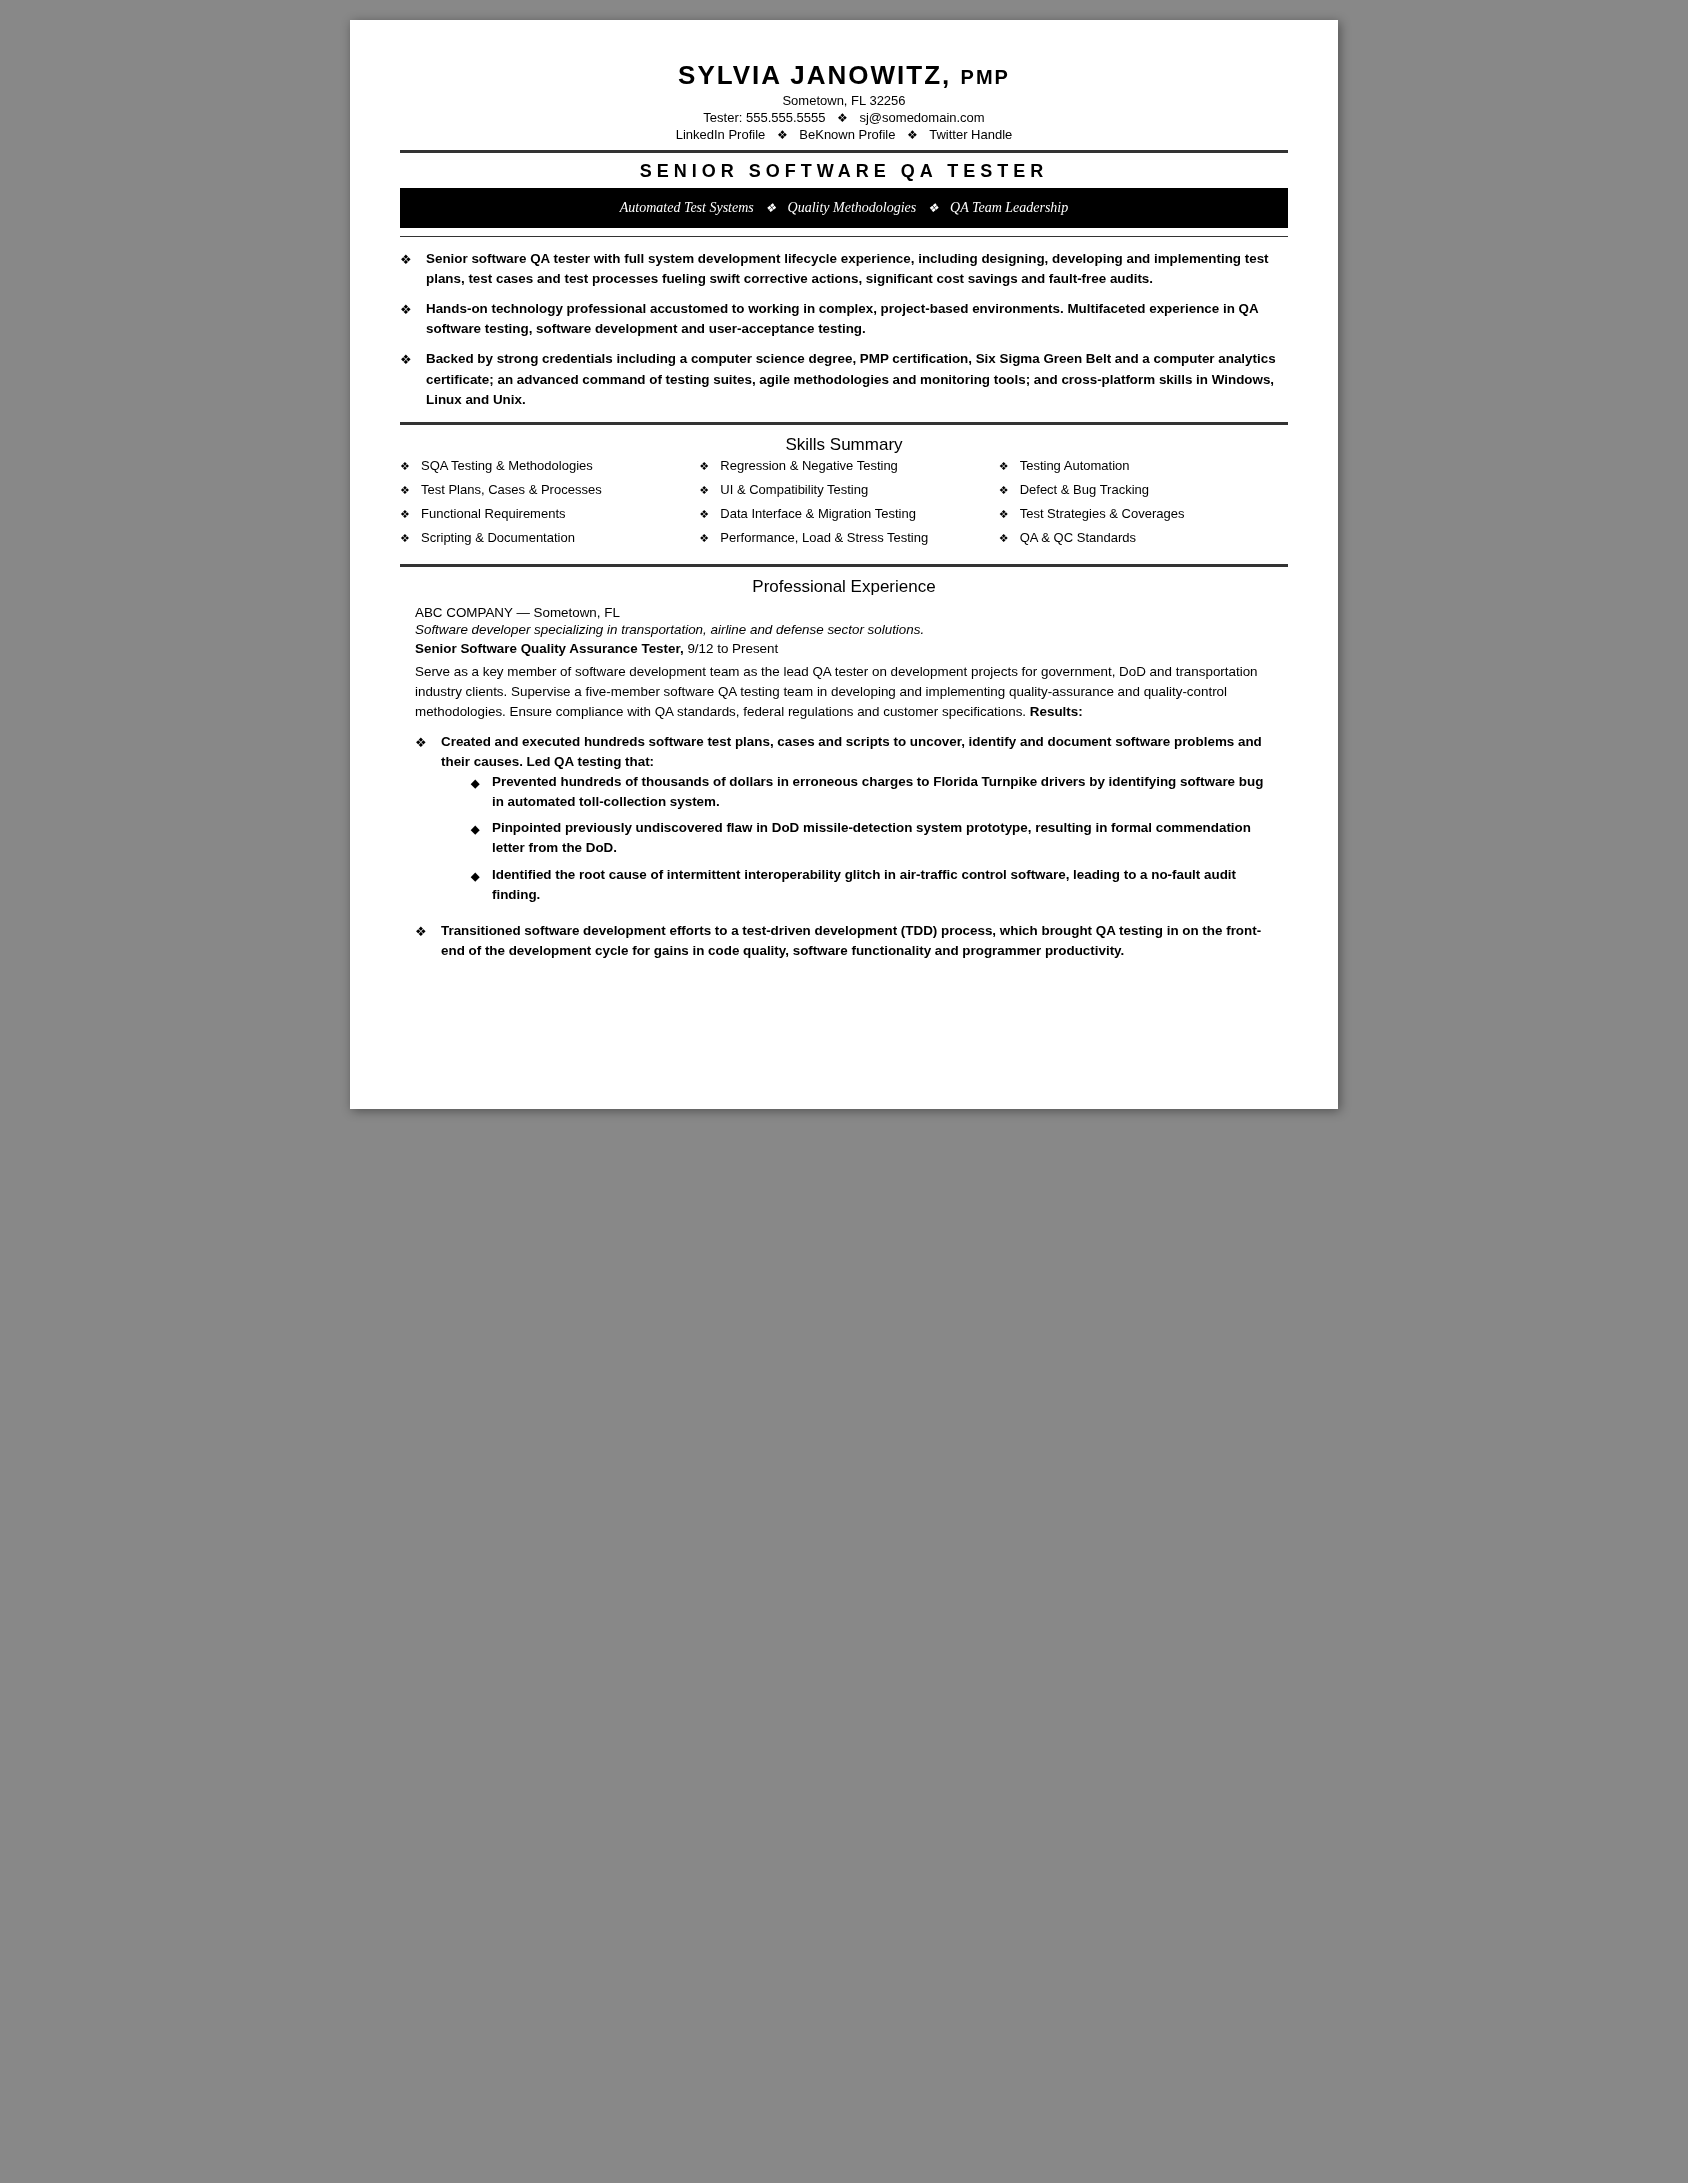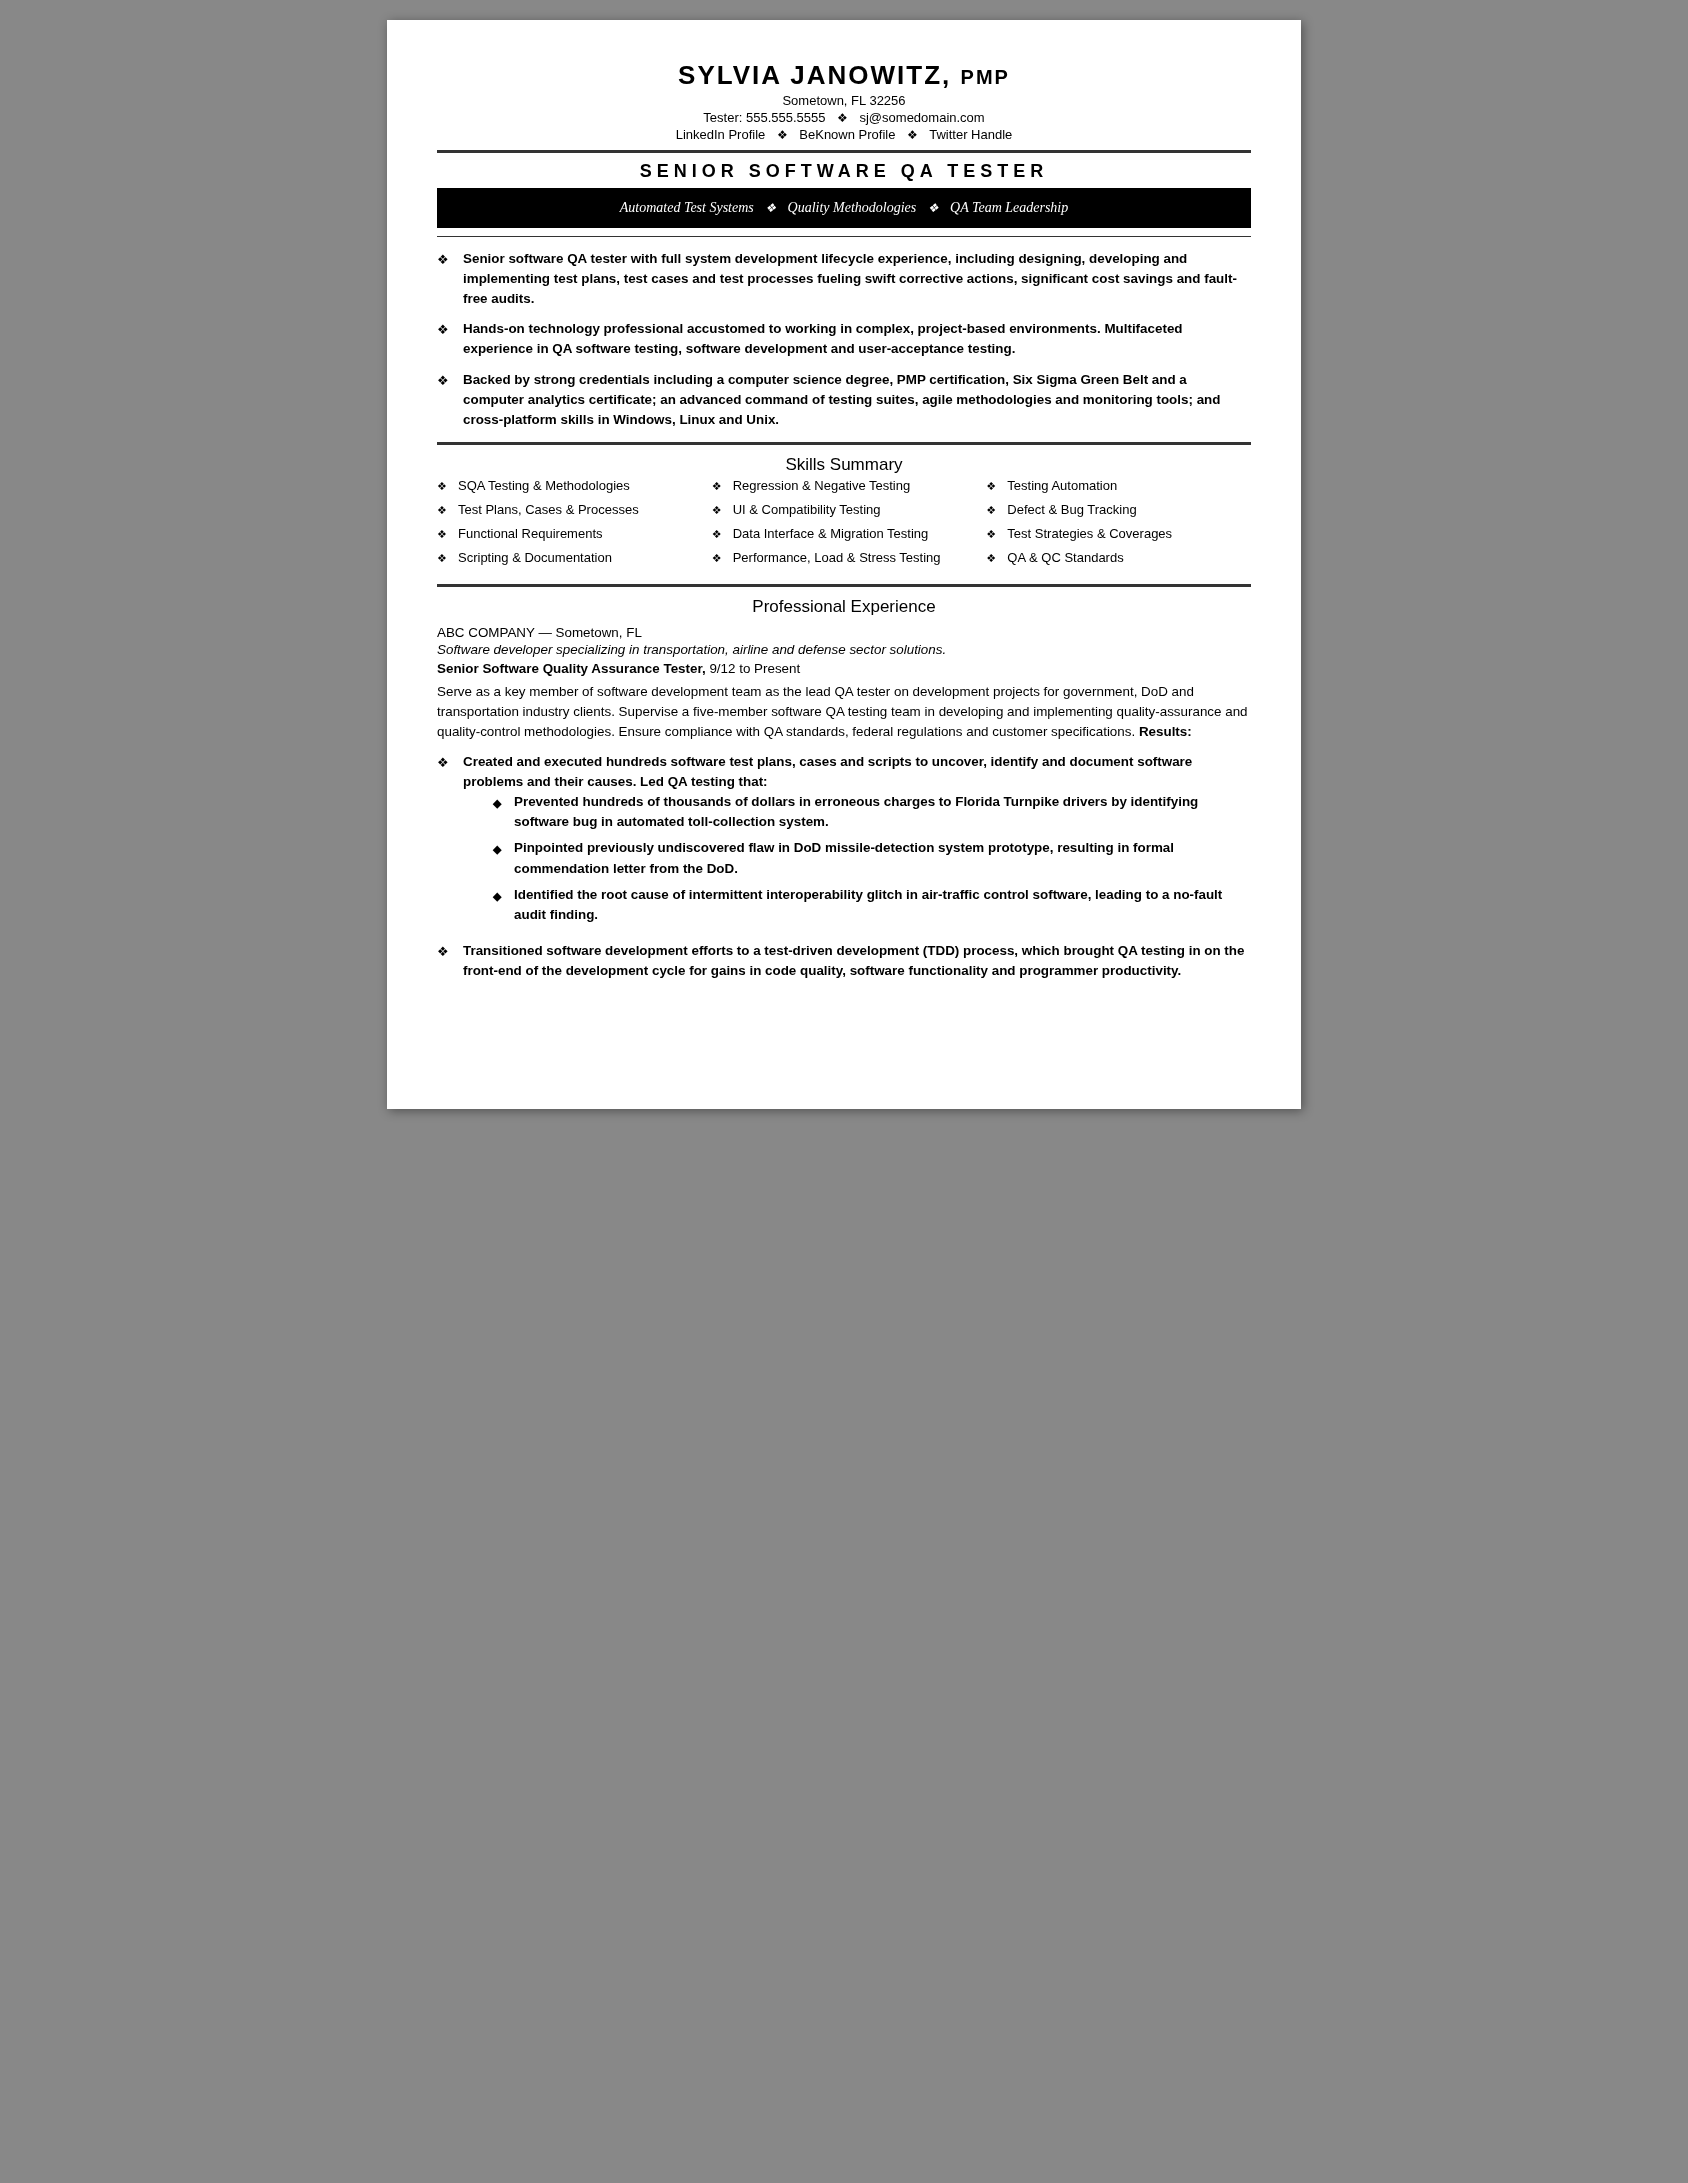--- a/index.html
+++ b/index.html
@@ -13,7 +13,7 @@
     }
     .page {
       background: #fff;
-      width: 914px;
+      width: 988px;
       min-height: 1089px;
       padding: 40px 50px;
       box-shadow: 2px 2px 10px rgba(0,0,0,0.4);

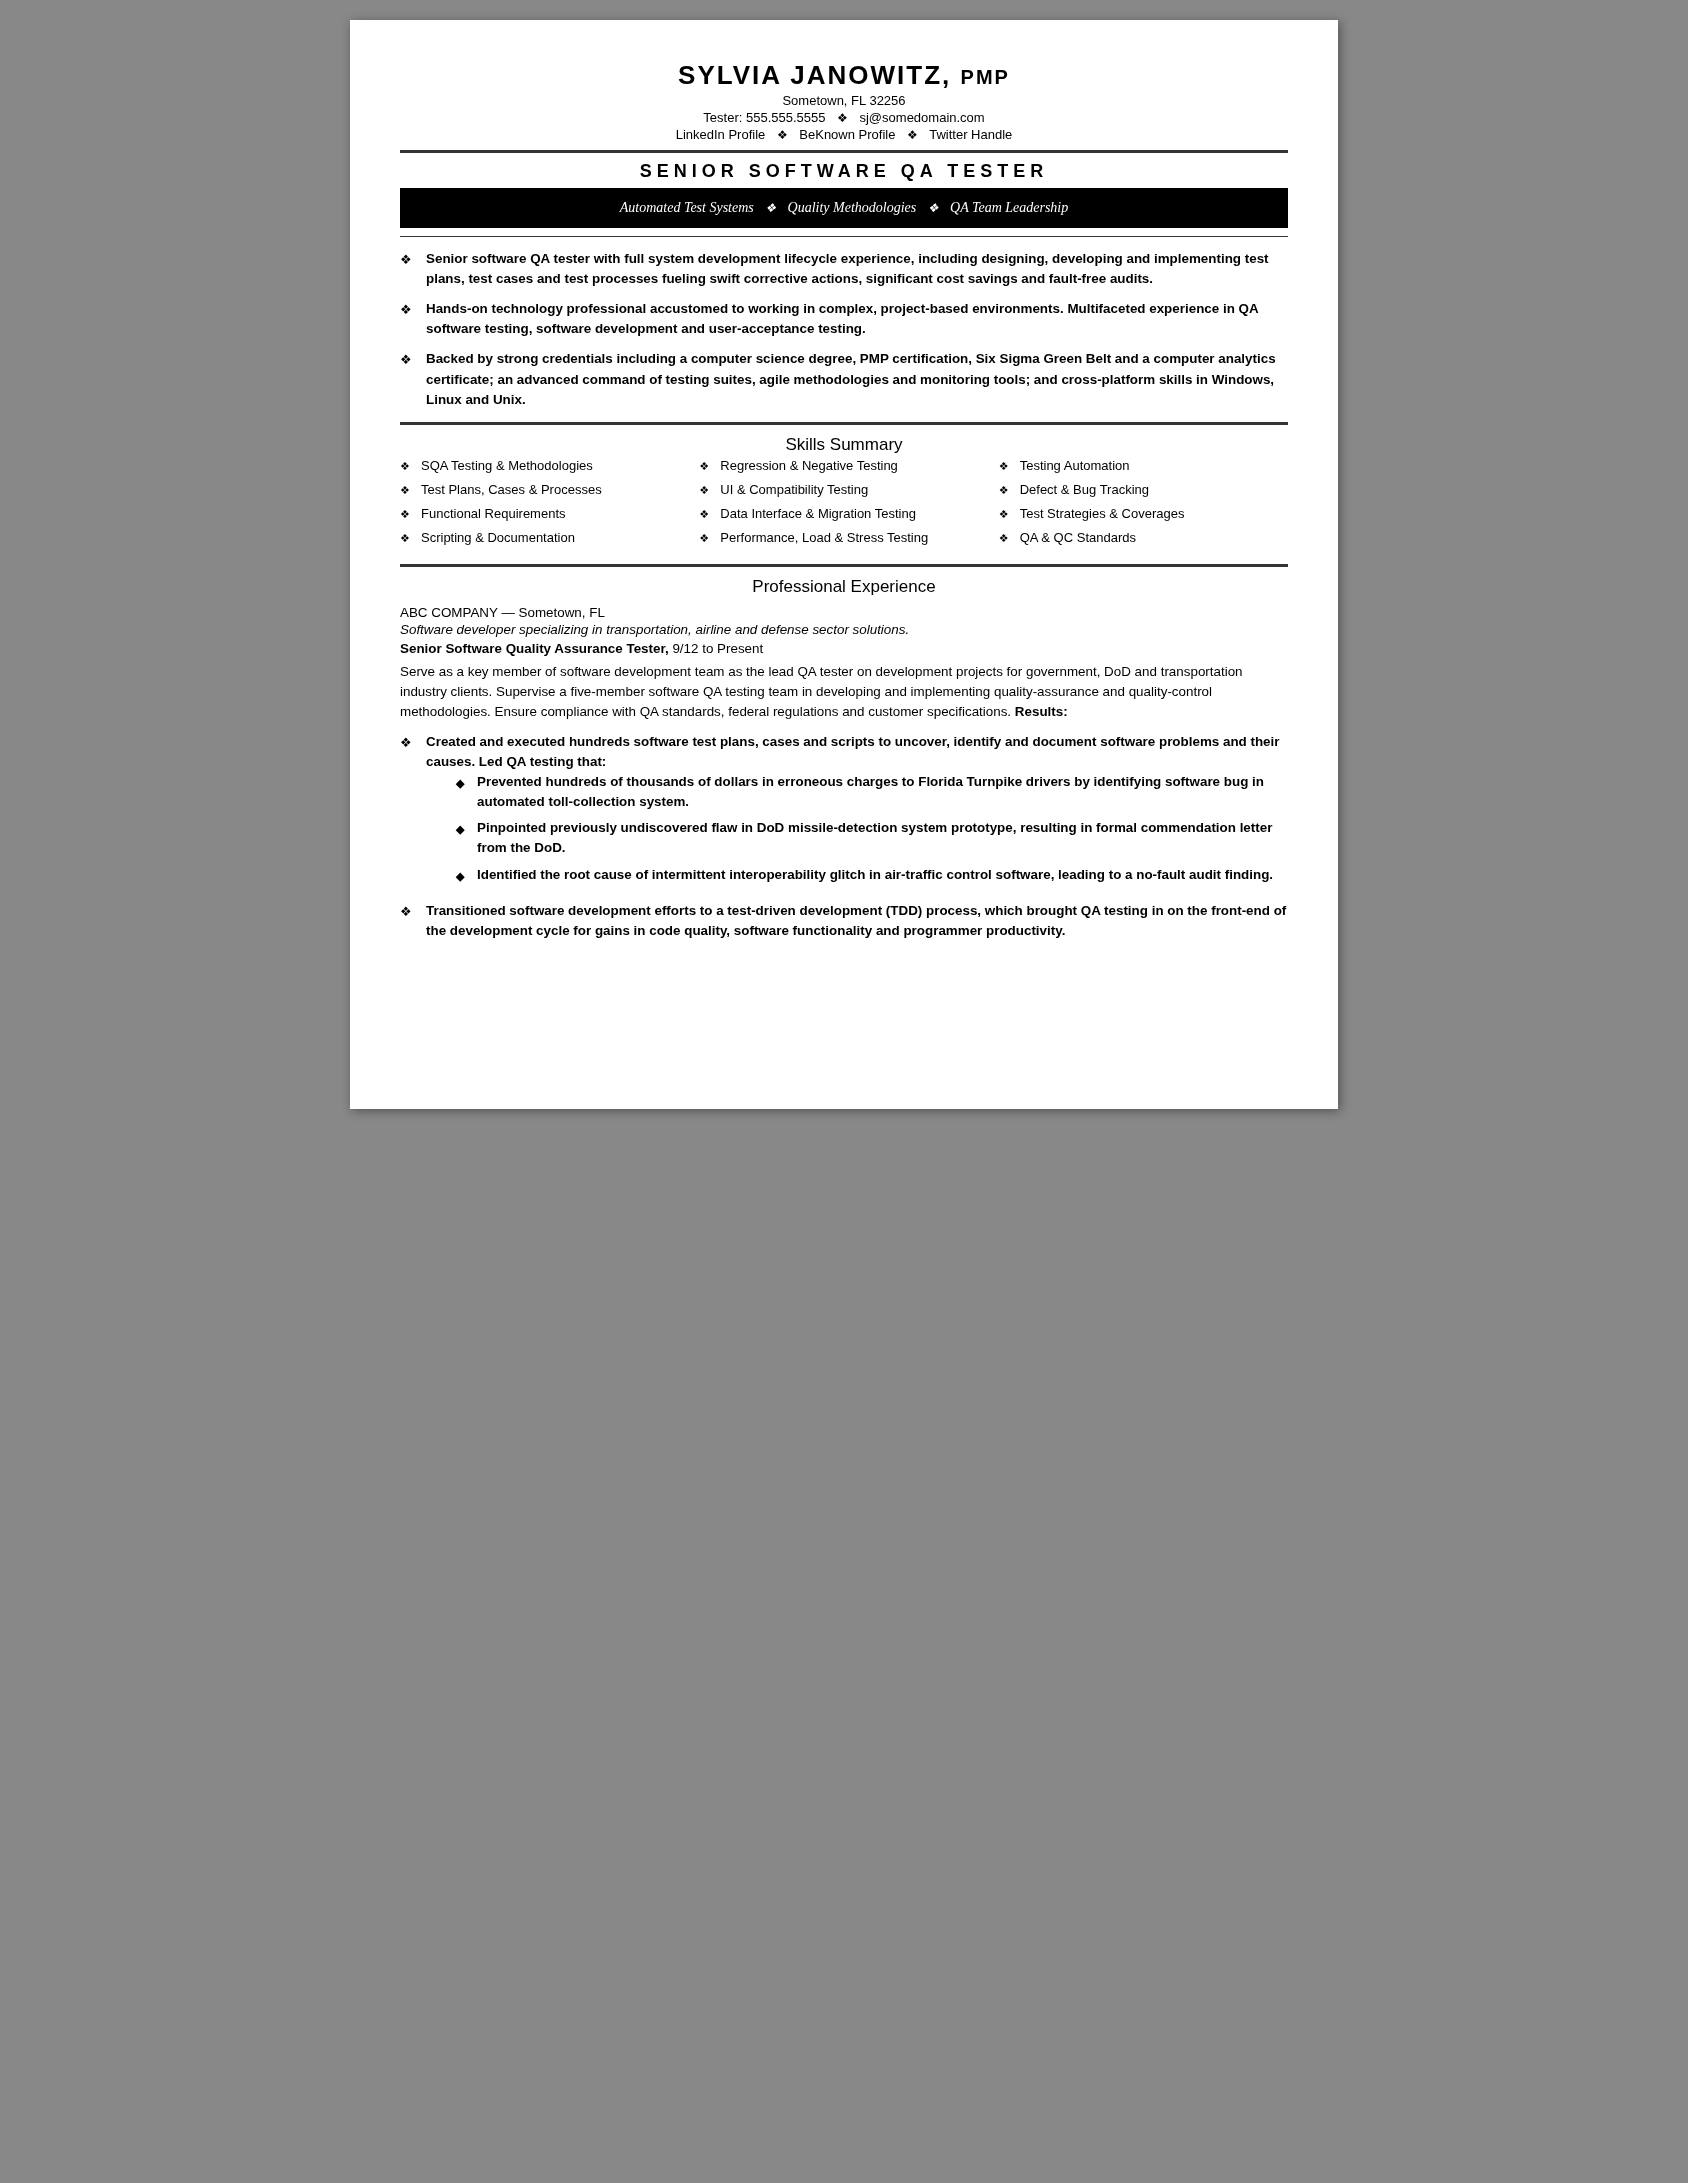--- a/index.html
+++ b/index.html
@@ -130,7 +130,7 @@
       margin-top: 2px;
     }
     .exp-section {
-      margin: 10px 0;
+      margin: 10px 15px;
     }
     .exp-title {
       text-align: center;

